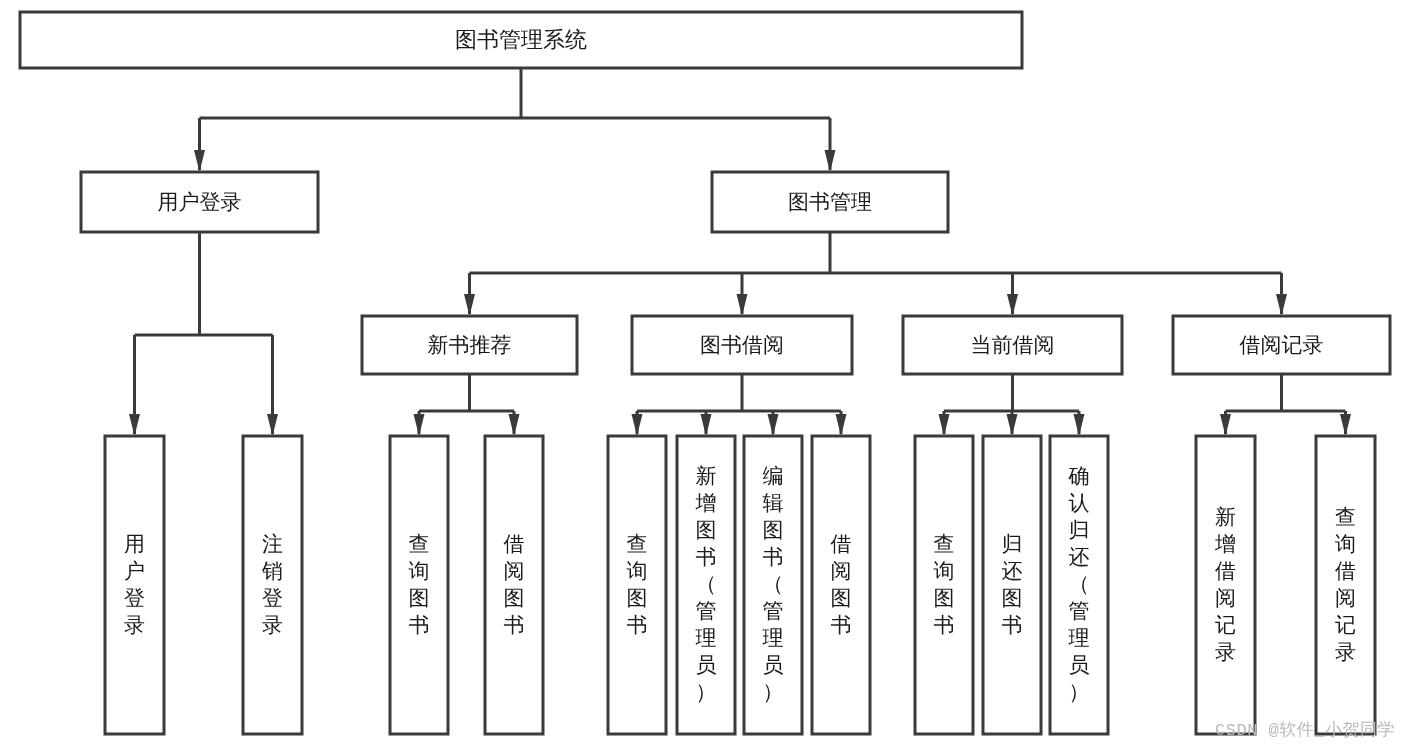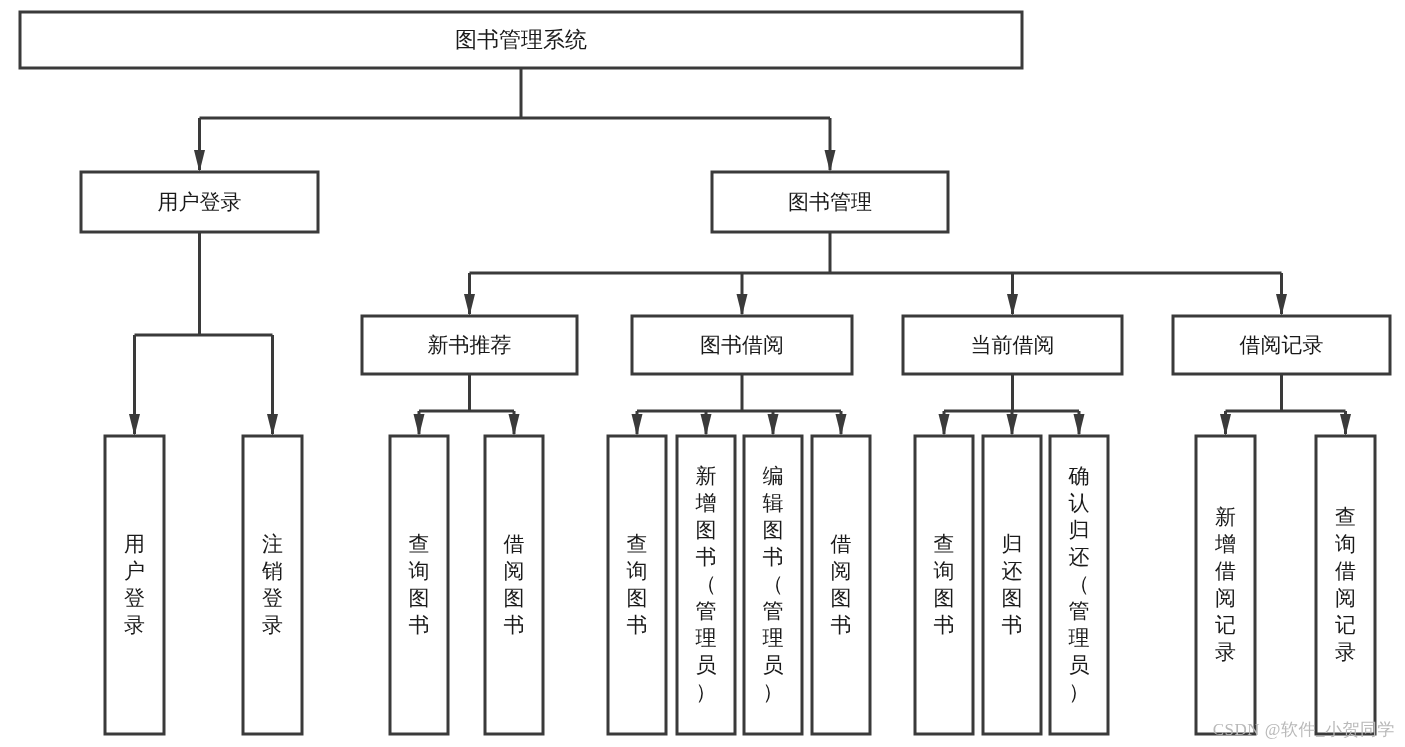--- a/index.html
+++ b/index.html
@@ -60,7 +60,7 @@
     position: absolute;
     right: 10px;
     bottom: 6px;
-    font-family: Liberation Serif, serif;
+    font-family: Liberation Mono, monospace;
     font-size: 17px;
     color: #b9b9b9;
     white-space: nowrap;

